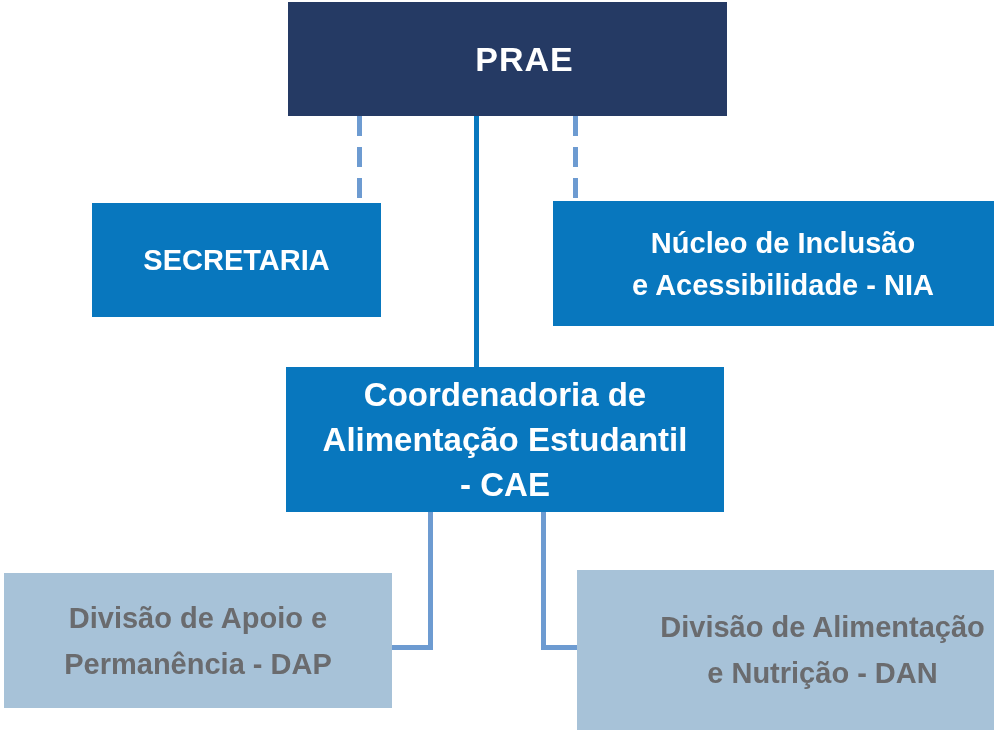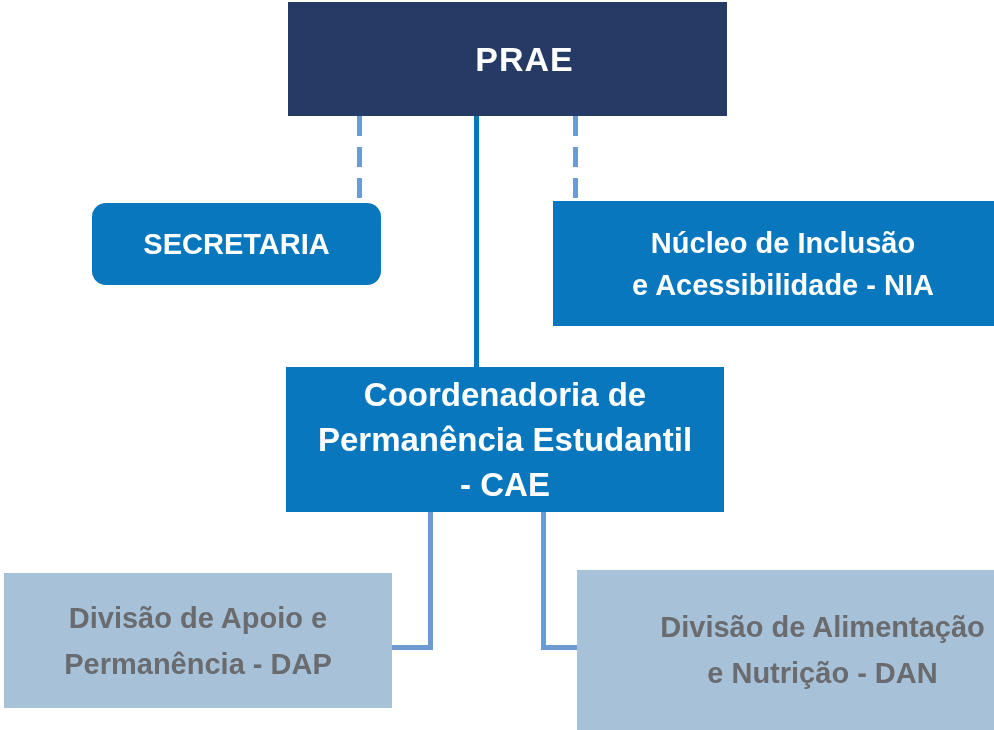--- a/index.html
+++ b/index.html
@@ -40,7 +40,7 @@
 
   
   .p-prae       { left: 288px; top: 2px;   width: 439px; height: 114px; font-size: 34px; letter-spacing: 1px; padding-left: 34px; }
-  .p-secretaria { left: 92px;  top: 203px; width: 289px; height: 82px; font-size: 29px; border-radius: 14px; }
+  .p-secretaria { left: 92px;  top: 203px; width: 289px; height: 114px; font-size: 29px; }
   .p-nia        { left: 525px; top: 201px; width: 460px; height: 125px; font-size: 29px; line-height: 42px; margin-left: 28px; }
   .p-cae        { left: 286px; top: 367px; width: 438px; height: 145px; font-size: 33px; line-height: 45px; }
   .p-dap        { left: 4px;   top: 573px; width: 388px; height: 135px; font-size: 29px; line-height: 46px; }

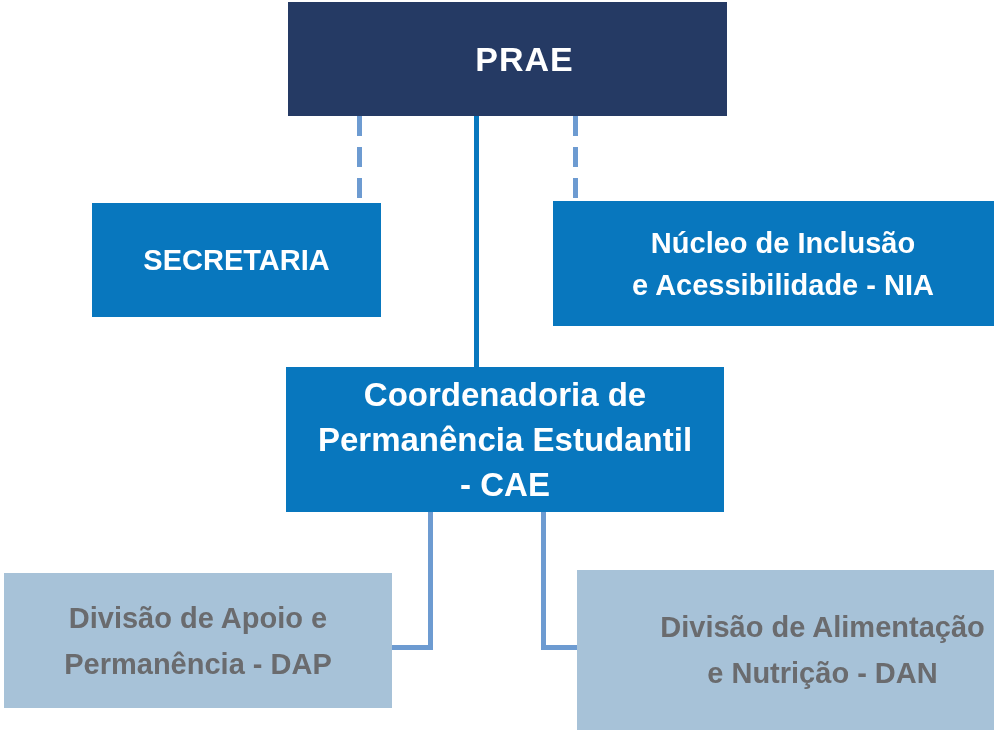--- a/index.html
+++ b/index.html
@@ -98,7 +98,7 @@
   <div class="node node-blue p-cae">
     <span>
       <span class="lbl">Coordenadoria de</span>
-      <span class="lbl">Permanência Estudantil</span>
+      <span class="lbl">Alimentação Estudantil</span>
       <span class="lbl">- CAE</span>
     </span>
   </div>

